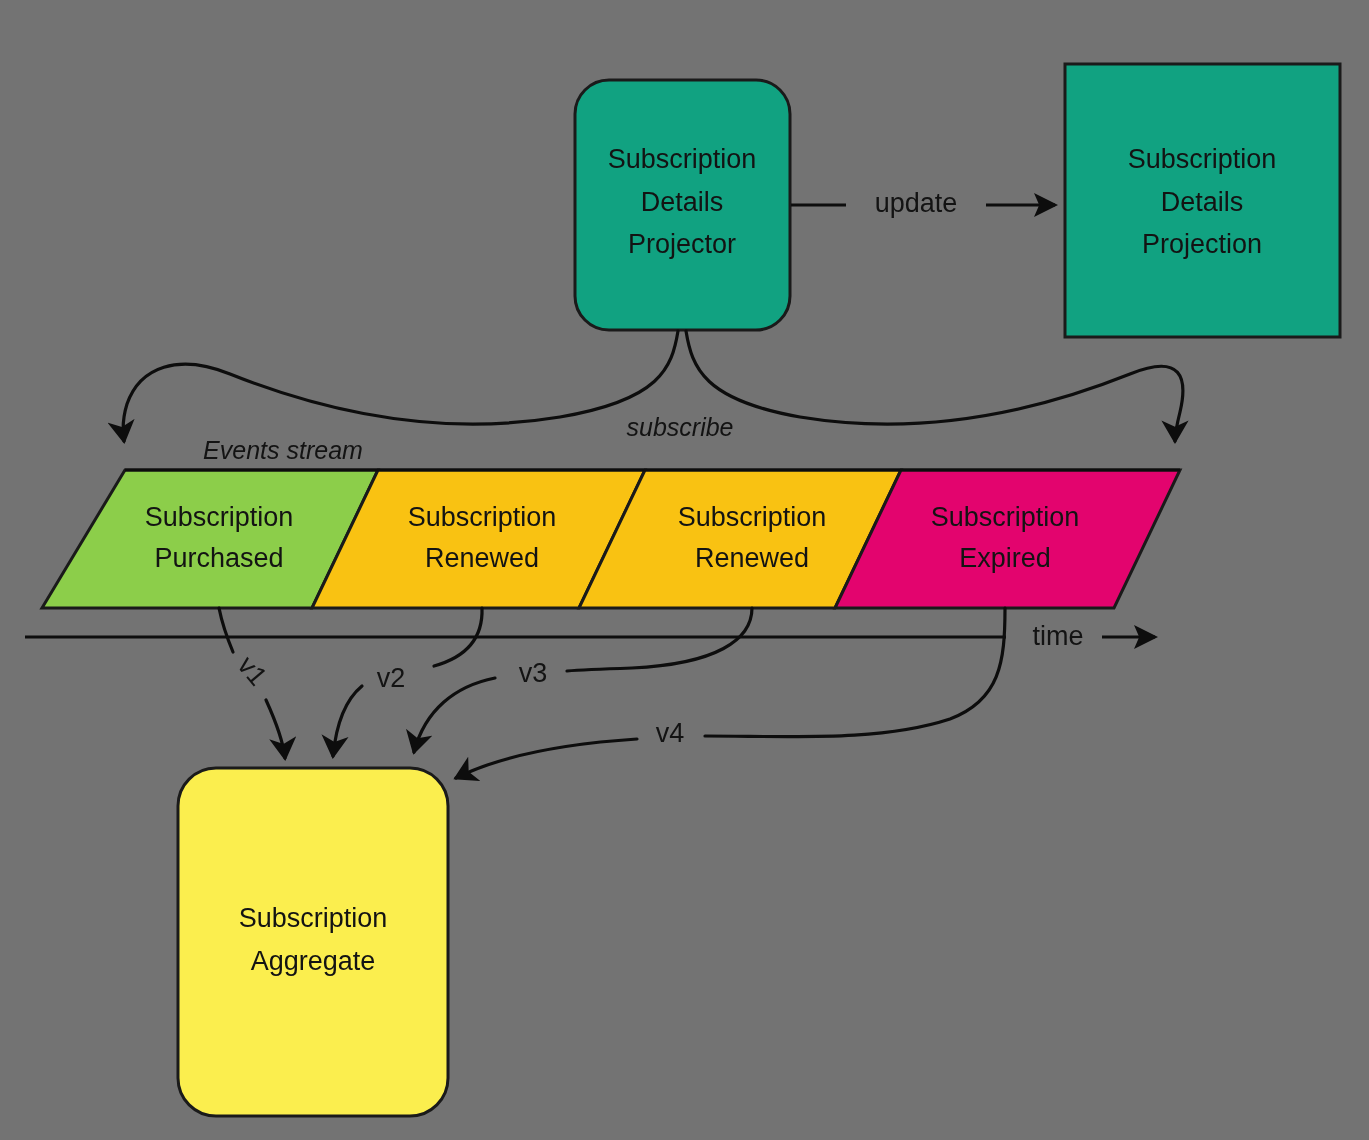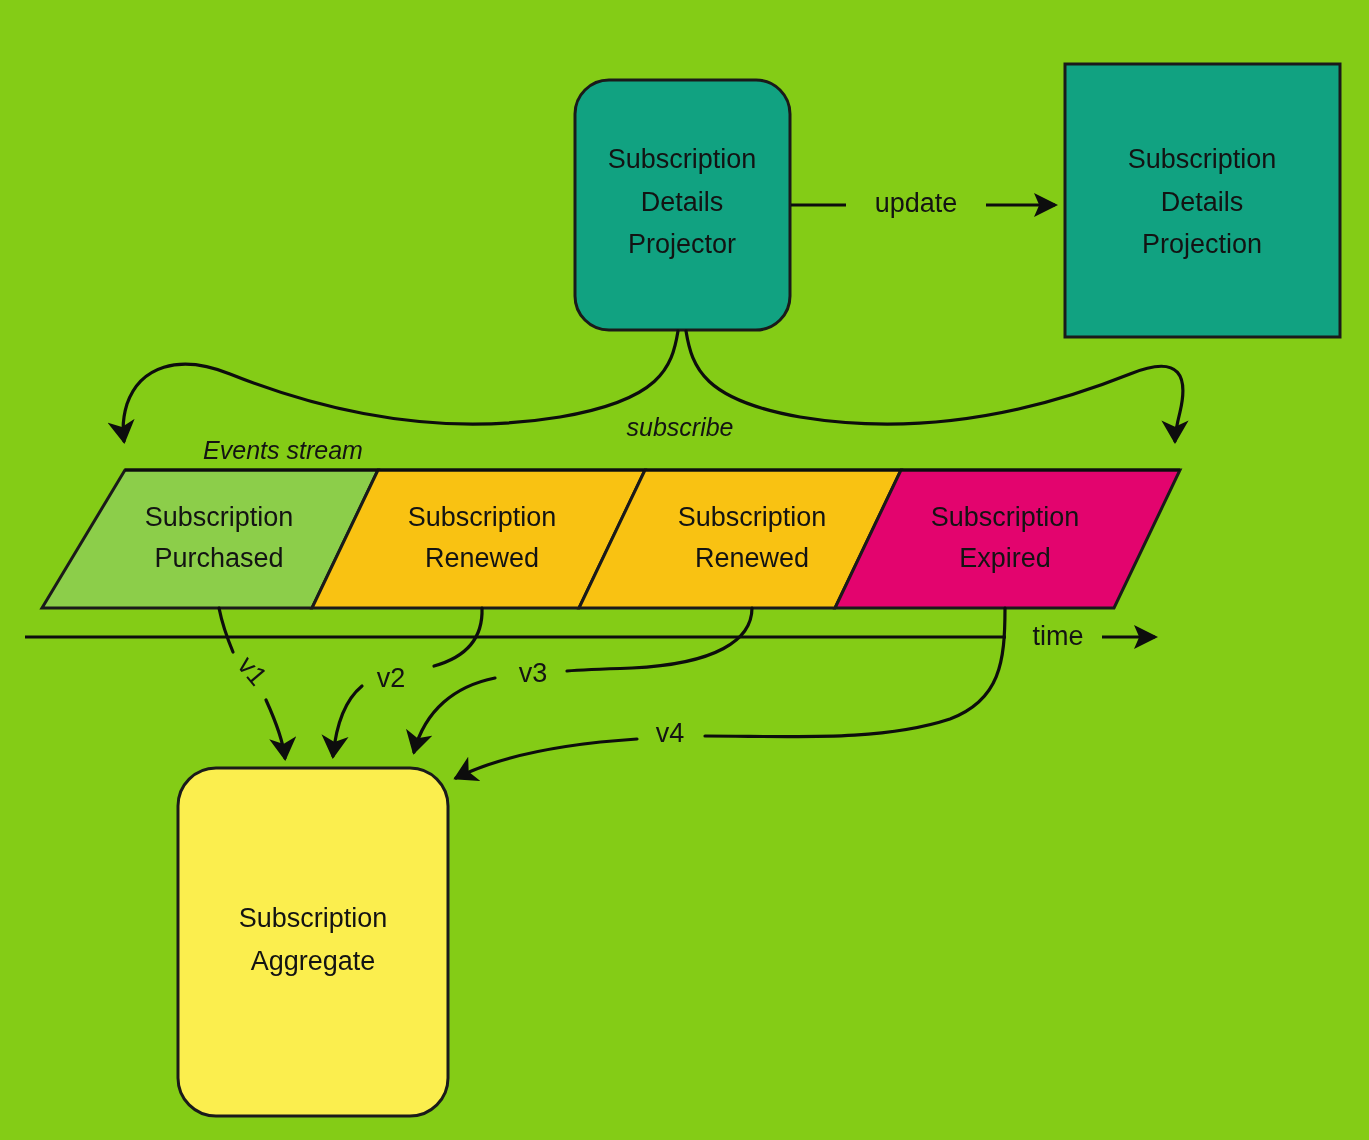--- a/index.html
+++ b/index.html
@@ -14,7 +14,7 @@
     position: relative;
     width: 1369px;
     height: 1140px;
-    background: #84cc16;
+    background: #737373;
     overflow: hidden;
   }
   svg.diagram {

